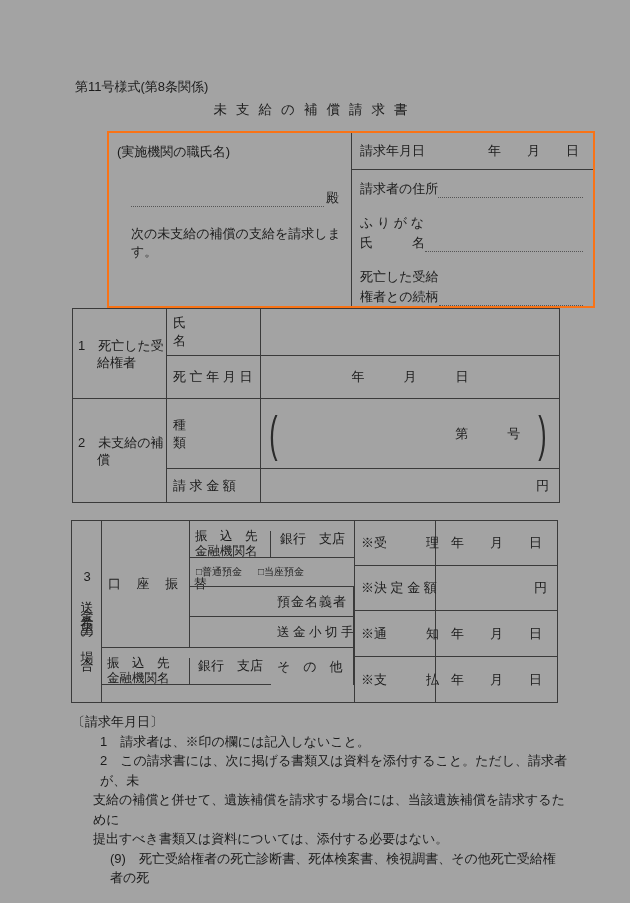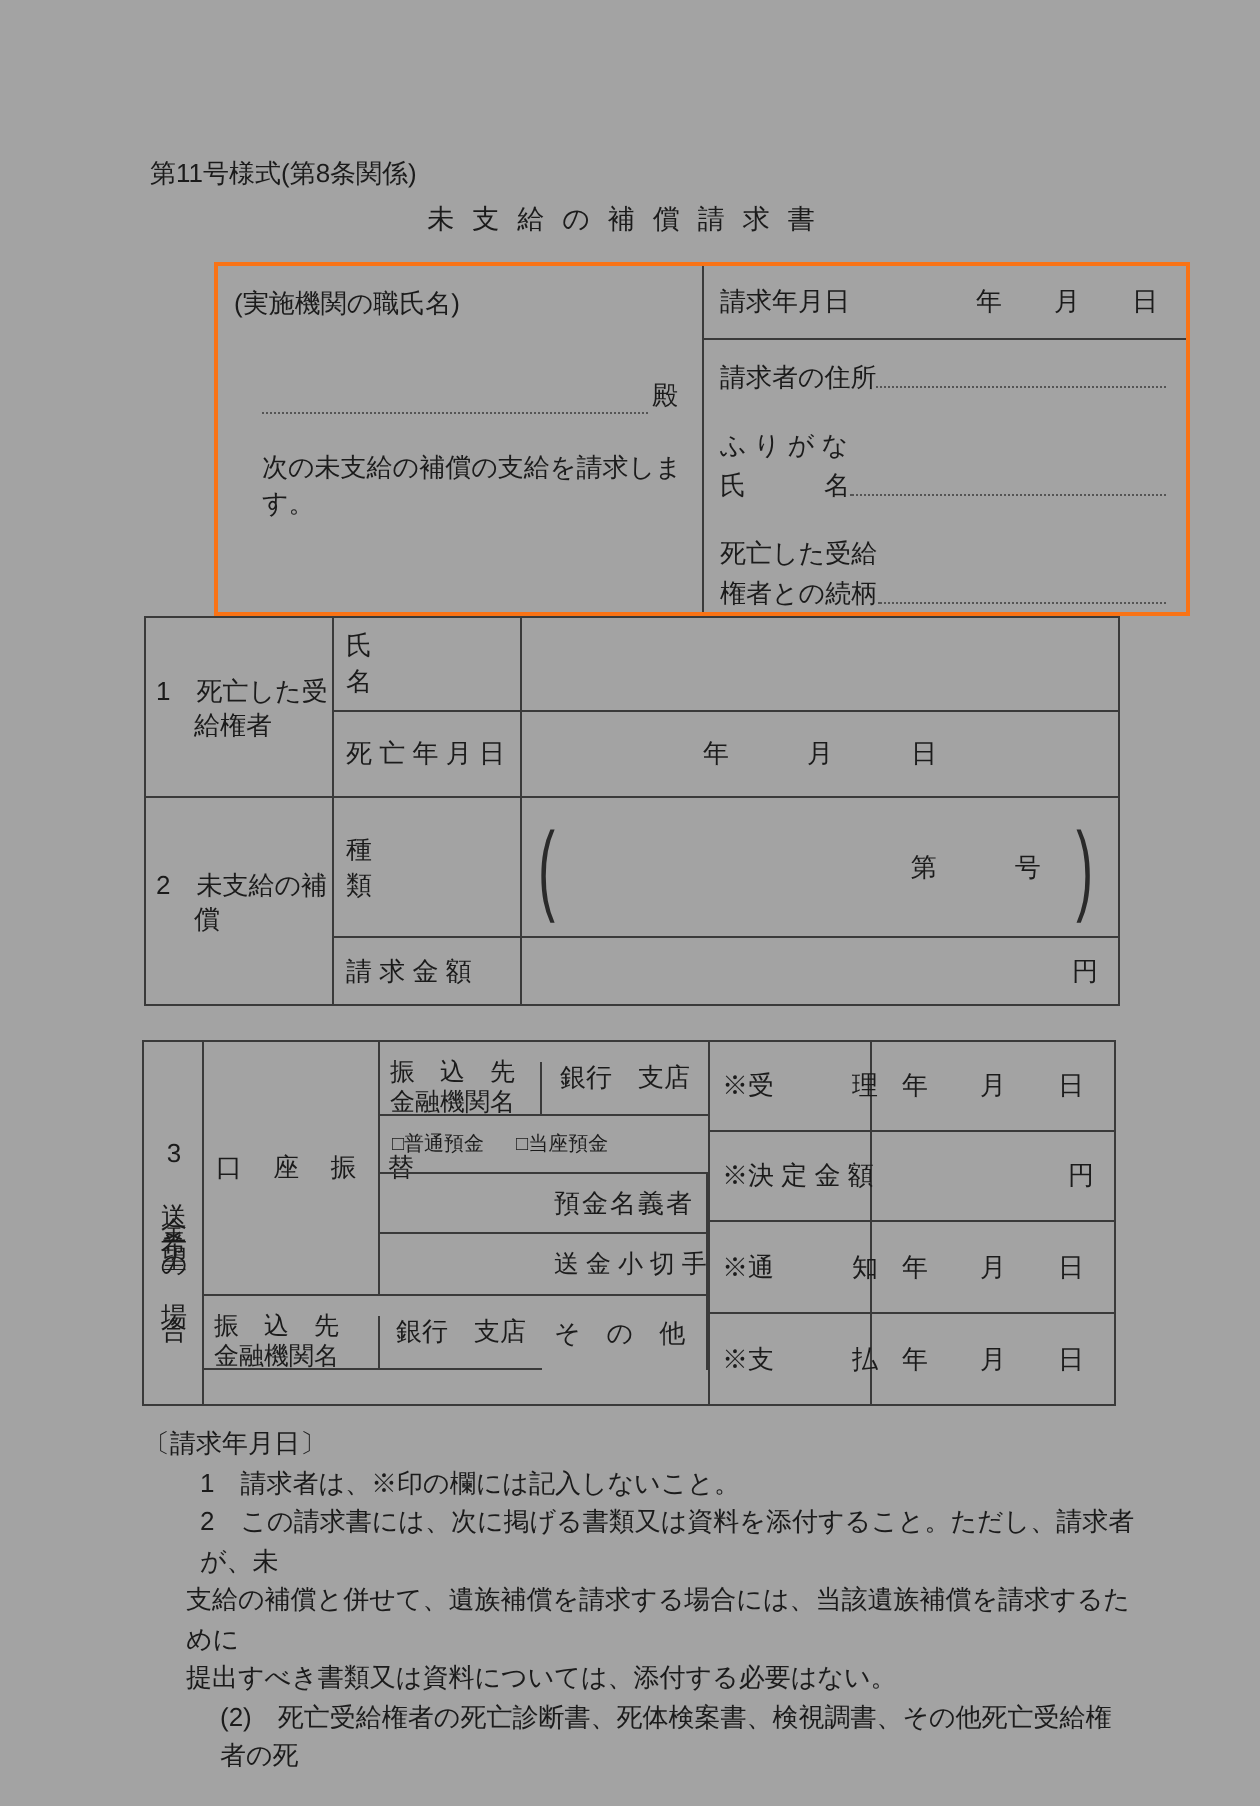--- a/index.html
+++ b/index.html
@@ -34,7 +34,7 @@
   .t1r-row1 { height:39px; border-bottom:1px solid #3a3a3a; display:flex;
               align-items:center; justify-content:space-between; padding:0 14px 0 8px; }
   .t1r-rest { flex:1; padding:10px 10px 0 8px; }
-  .fill-row { display:flex; align-items:flex-start; }
+  .fill-row { display:flex; align-items:flex-end; }
   .fill-row > span:first-child { white-space:nowrap; }
   .mt16 { margin-top:16px; } .mt2 { margin-top:2px; }
 

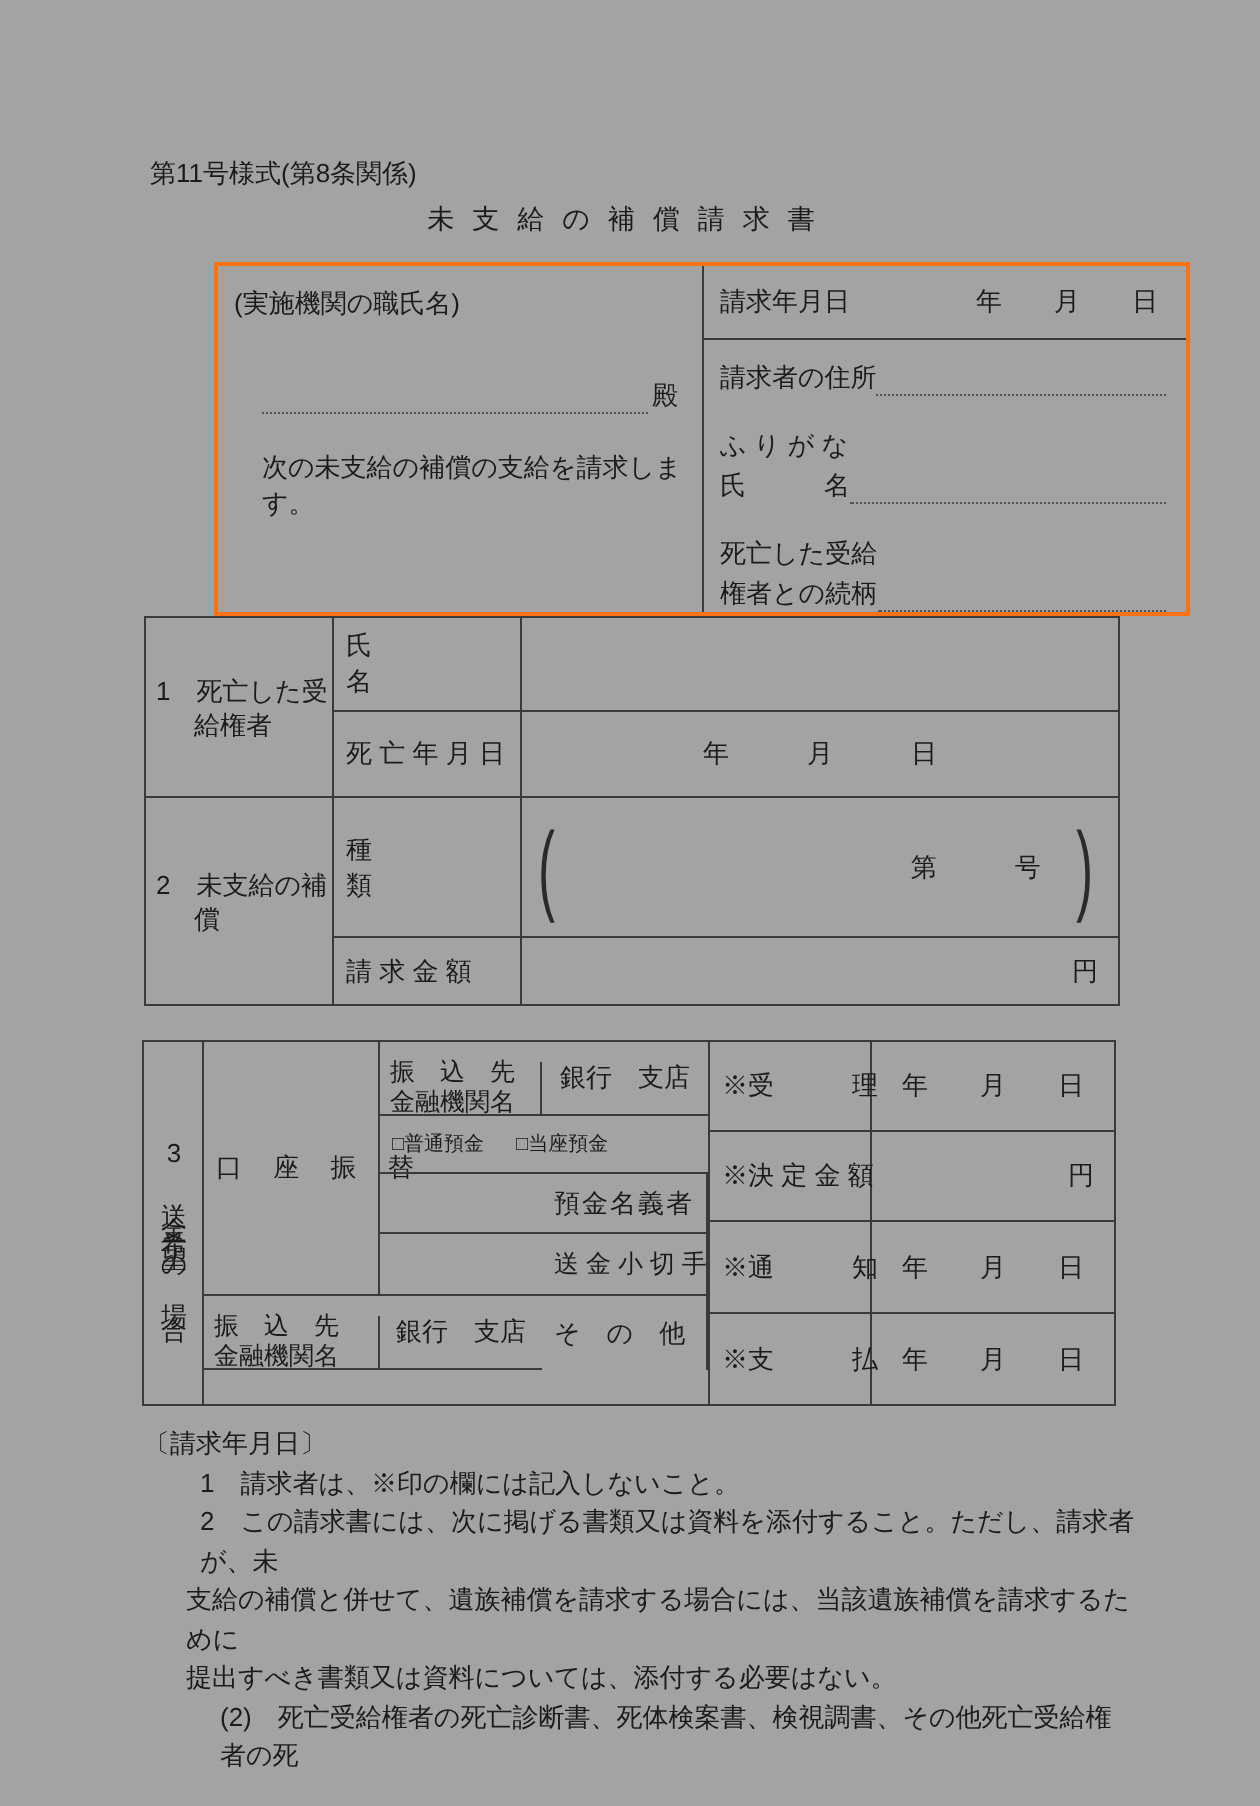--- a/index.html
+++ b/index.html
@@ -191,7 +191,7 @@
     <div class="ind28">2　この請求書には、次に掲げる書類又は資料を添付すること。ただし、請求者が、未</div>
     <div class="ind21">支給の補償と併せて、遺族補償を請求する場合には、当該遺族補償を請求するために</div>
     <div class="ind21">提出すべき書類又は資料については、添付する必要はない。</div>
-    <div class="ind38">(2)　死亡受給権者の死亡診断書、死体検案書、検視調書、その他死亡受給権者の死</div>
+    <div class="ind38">(9)　死亡受給権者の死亡診断書、死体検案書、検視調書、その他死亡受給権者の死</div>
   </div>
 
 </div>

